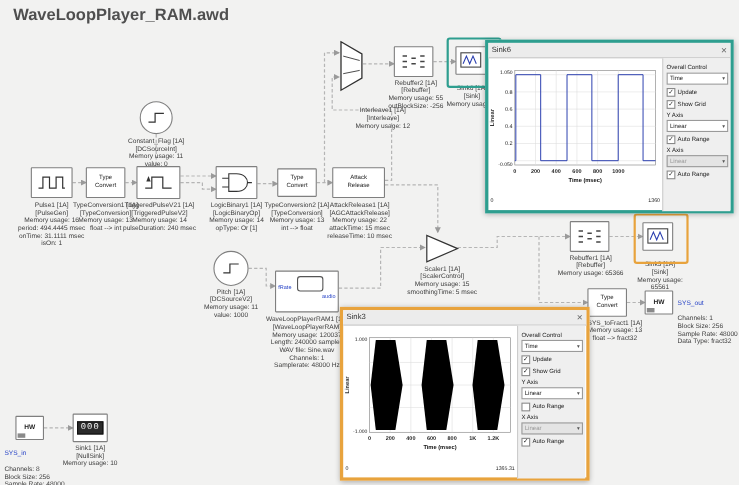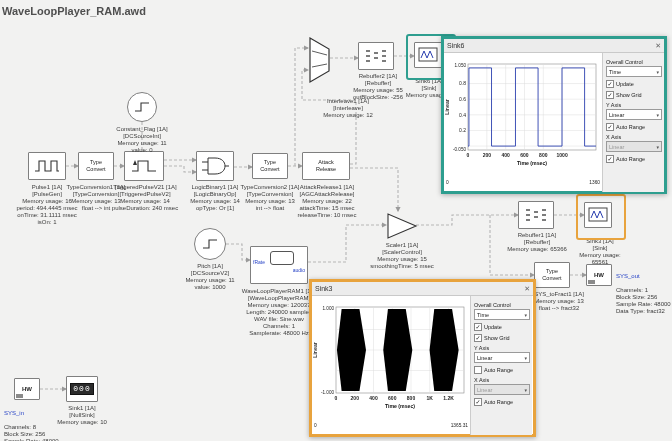--- a/index.html
+++ b/index.html
@@ -6,7 +6,7 @@
   body{width:672px;height:441px;position:relative;background:#f2f2f1;overflow:hidden;
        font-family:"Liberation Sans",sans-serif;color:#333}
   .abs{position:absolute}
-  .app-title{position:absolute;left:2px;top:5px;font-size:11px;font-weight:bold;color:#4f4f4f;z-index:3}
+  .app-title{position:absolute;left:12px;top:5px;font-size:15px;font-weight:bold;color:#4f4f4f;z-index:3}
   svg.wires{position:absolute;left:0;top:0;z-index:1}
   .wire{fill:none;stroke:#b5b5b5;stroke-width:1.1;stroke-dasharray:3 2}
   .block{position:absolute;background:#fff;border:1px solid #7f7f7f;box-sizing:border-box;

